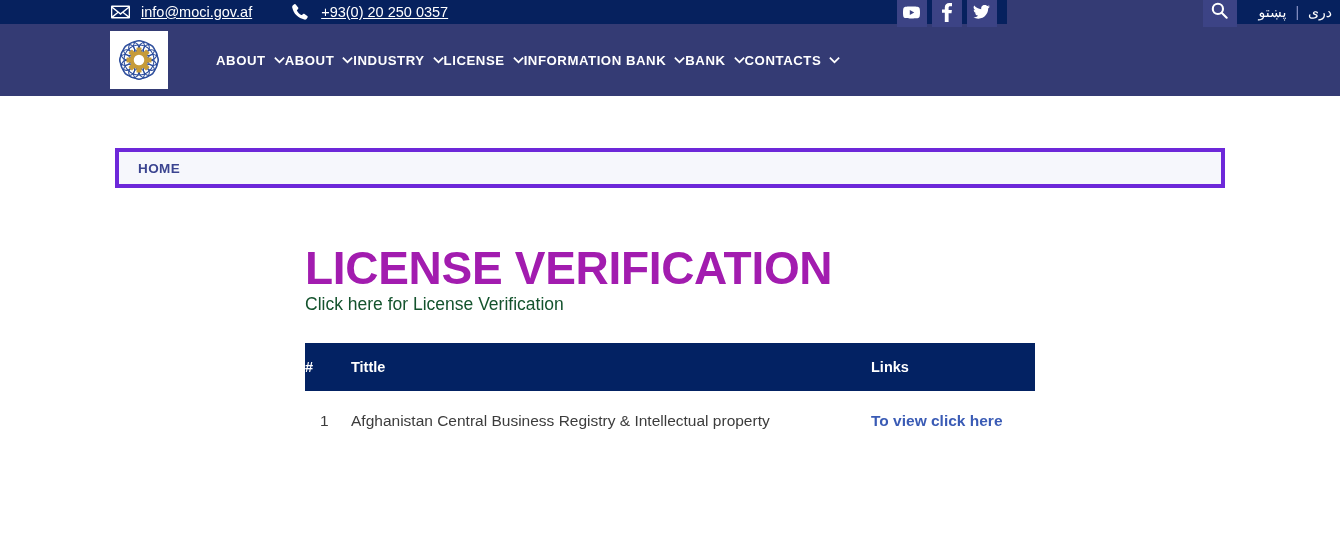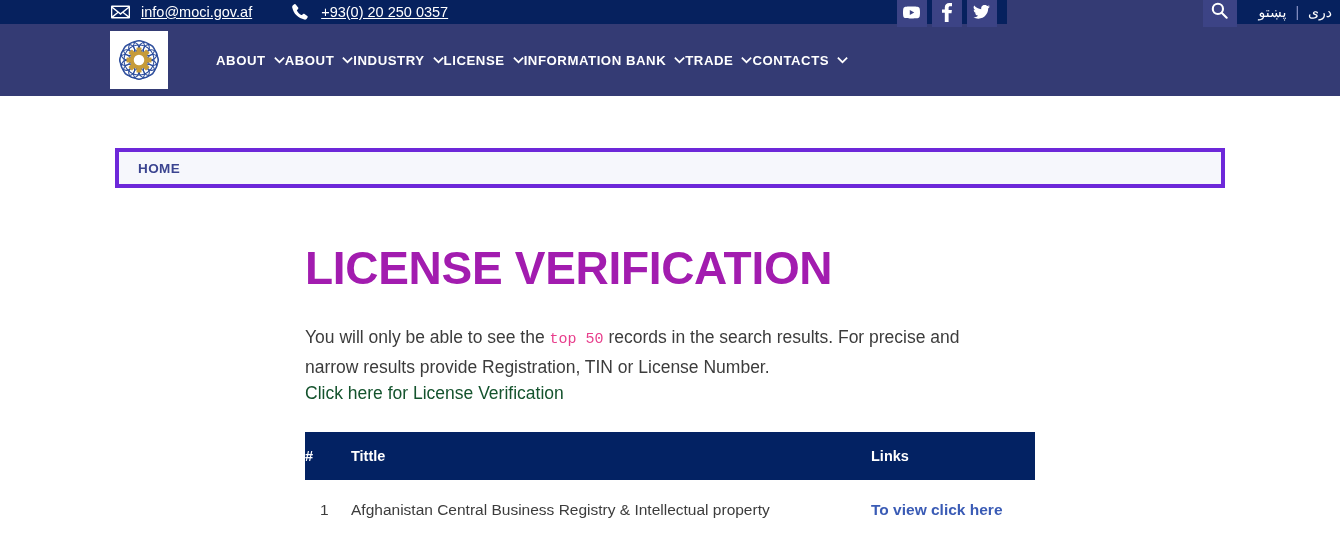--- a/index.html
+++ b/index.html
@@ -416,7 +416,7 @@
       </li>
     <li>
         <a class="menu-item" href="#">
-      <span>TRADE</span>
+      <span>BANK</span>
       <span class="caret">
         <svg width="11" height="7" viewBox="0 0 12 8" fill="currentColor">
               <path d="M1.4 0L6 4.6 10.6 0 12 1.4 6 7.4 0 1.4z"></path>

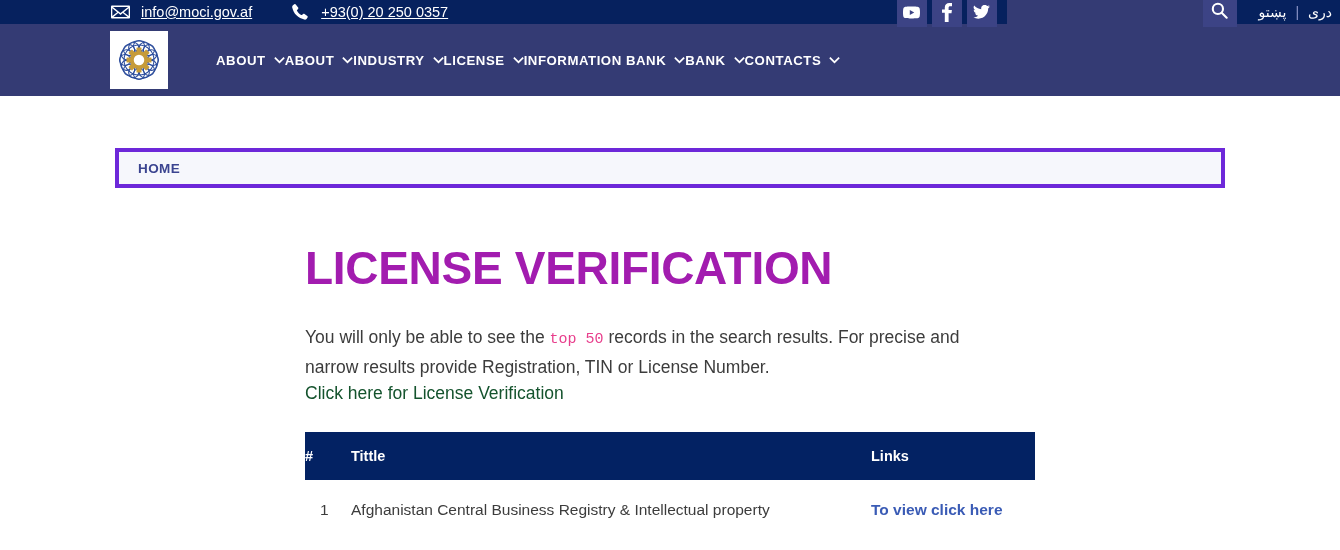--- a/index.html
+++ b/index.html
@@ -447,7 +447,6 @@
 
     <h1 class="page-title">LICENSE VERIFICATION</h1>
 
-    <p class="intro"><span>You will only be able to see the </span><code class="inline">top 50</code><span> records in the search results. For precise and narrow results provide Registration, TIN or License Number.</span></p>
 
     <a class="verif-link" href="#">Click here for License Verification</a>
 

